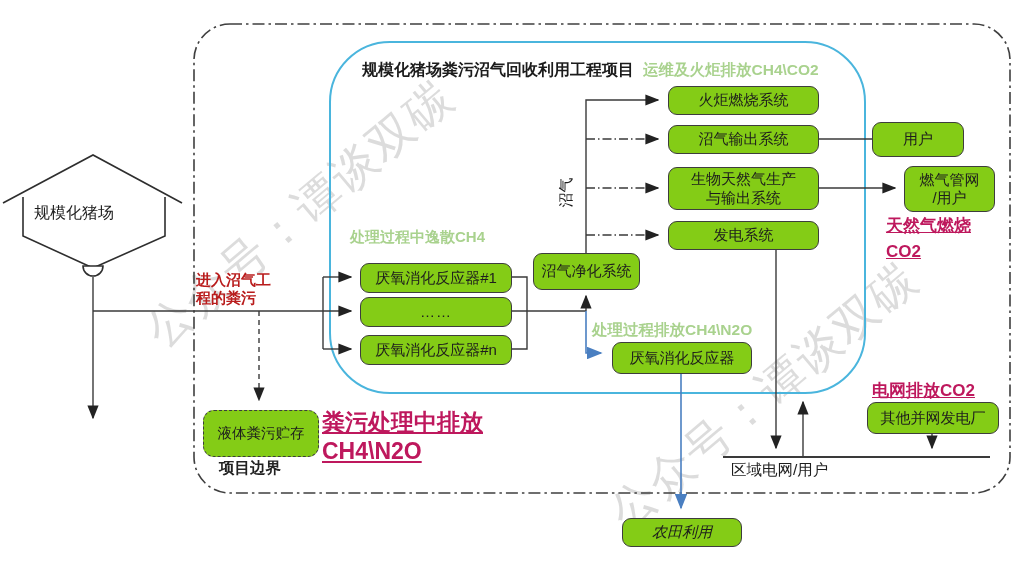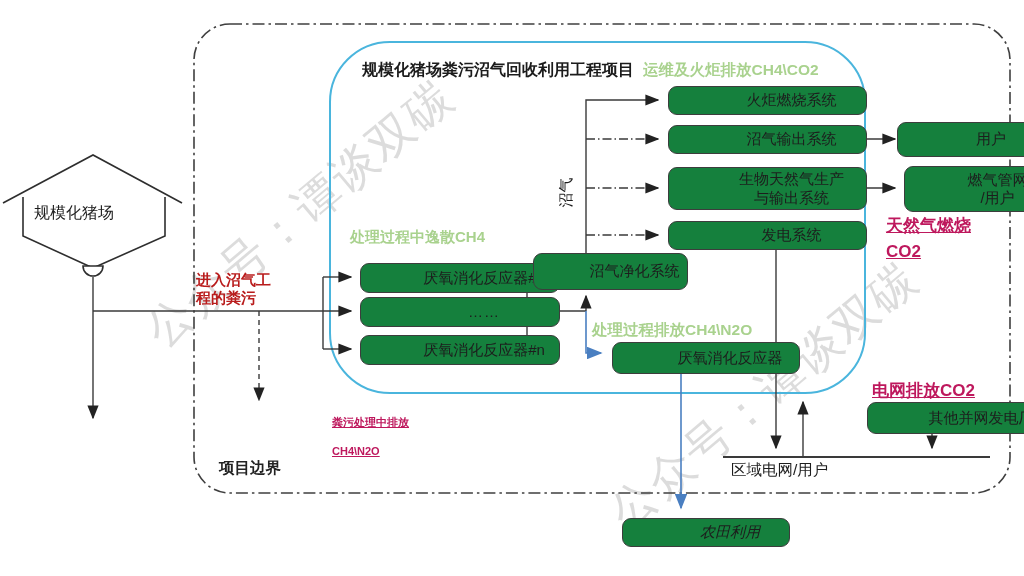--- a/index.html
+++ b/index.html
@@ -19,9 +19,9 @@
   #wires{position:absolute;left:0;top:0;z-index:2;}
   
   .node{
-    position:absolute;z-index:3;background:#15803d;border:1.5px solid #3d3d3d;
+    position:absolute;z-index:3;background:#84cc16;border:1.5px solid #3d3d3d;
     border-radius:9px;display:flex;flex-direction:column;align-items:center;
-    justify-content:center;text-align:right;font-size:15px;line-height:1.22;color:#1d1d1d;padding-left:48px;
+    justify-content:center;text-align:right;font-size:15px;line-height:1.22;color:#1d1d1d;
   }
   .n-reactor1{left:360px;top:263px;width:150px;height:28px;}
   .n-dots{left:360px;top:297px;width:150px;height:28px;letter-spacing:1px;}

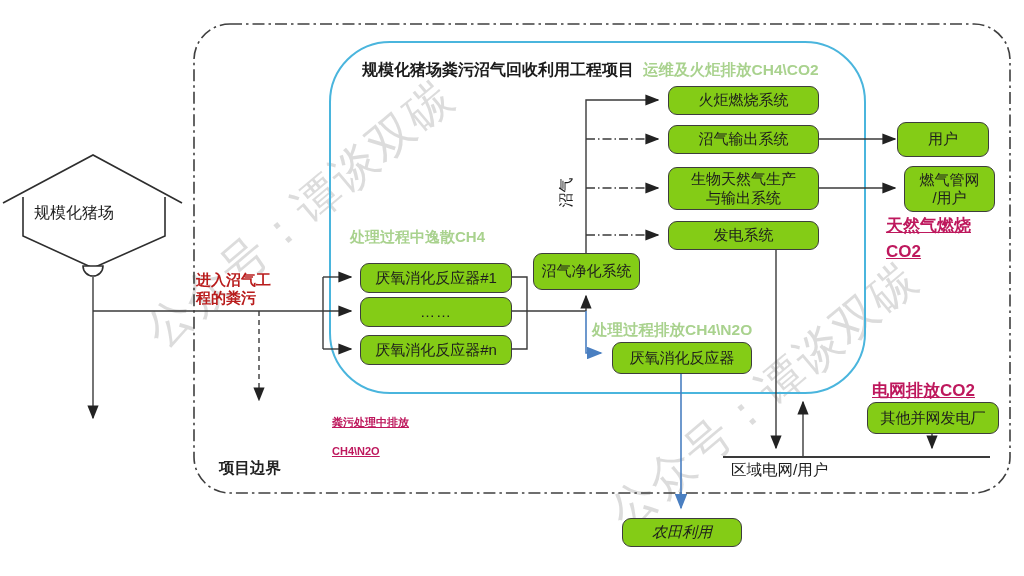--- a/index.html
+++ b/index.html
@@ -31,7 +31,7 @@
   .n-bout{left:668px;top:125px;width:149px;height:27px;}
   .n-bng{left:668px;top:167px;width:149px;height:41px;}
   .n-power{left:668px;top:221px;width:149px;height:27px;}
-  .n-users{left:897px;top:122px;width:90px;height:33px;}
+  .n-users{left:872px;top:122px;width:90px;height:33px;}
   .n-gasgrid{left:904px;top:166px;width:89px;height:44px;}
   .n-residue{left:612px;top:342px;width:138px;height:30px;}
   .n-storage{left:203px;top:410px;width:114px;height:45px;border:1.5px dashed #3d3d3d;border-radius:11px;font-size:14.5px;}

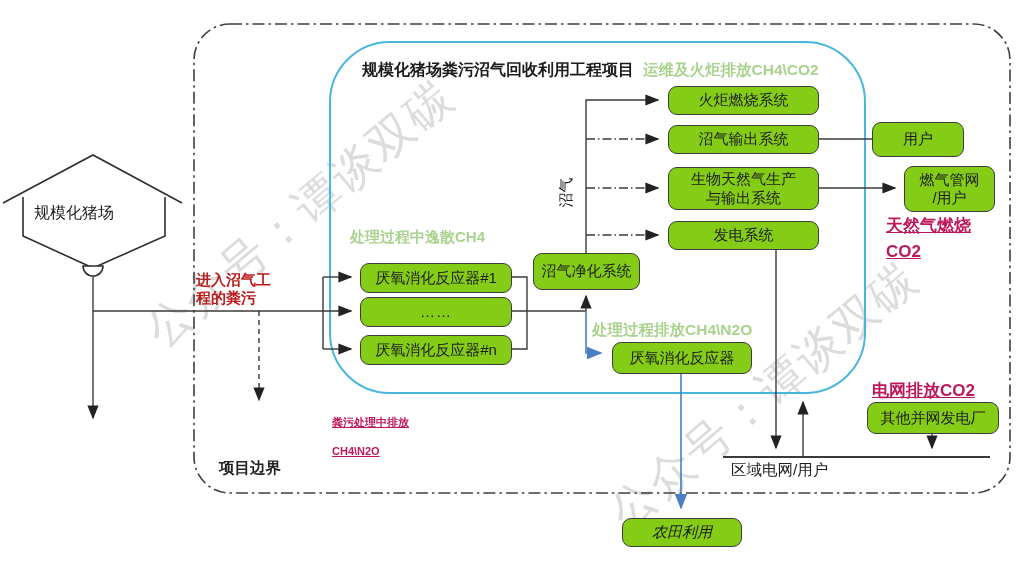--- a/index.html
+++ b/index.html
@@ -151,6 +151,9 @@
   <div class="node n-residue">
       <span>厌氧消化反应器</span>
     </div>
+  <div class="node n-storage">
+      <span>液体粪污贮存</span>
+    </div>
   <div class="node n-plants">
       <span>其他并网发电厂</span>
     </div>

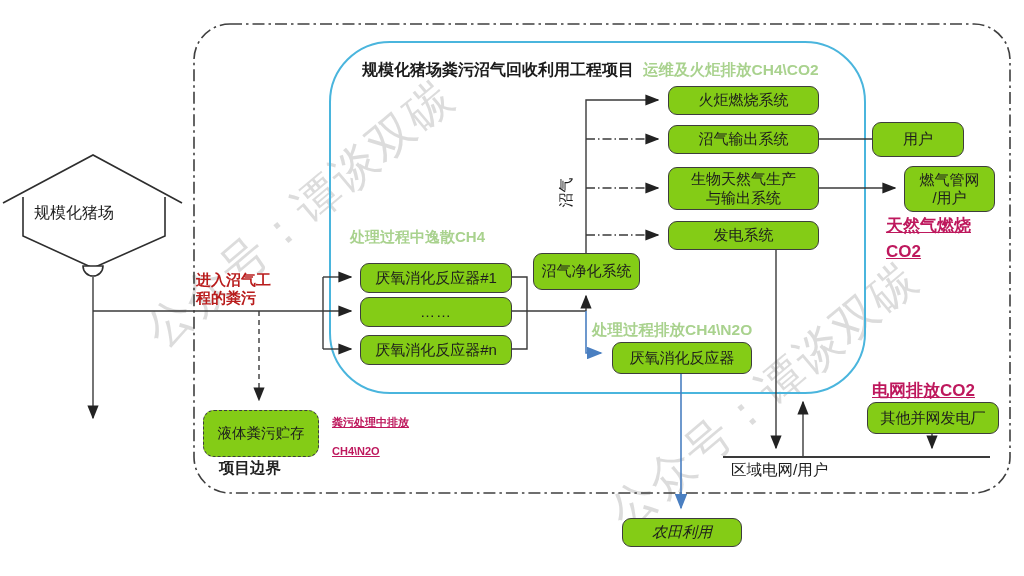--- a/index.html
+++ b/index.html
@@ -47,7 +47,7 @@
   .blue{color:#be185d;font-weight:bold;text-decoration:underline;}
   .l-ng{left:886px;top:213px;font-size:17px;line-height:26px;}
   .l-grid{left:872px;top:379px;font-size:17px;}
-  .l-manure{left:332px;top:408px;font-size:11px;line-height:29px;}
+  .l-manure{left:322px;top:408px;font-size:23px;line-height:29px;}
   .l-pb{left:219px;top:458px;font-size:15.5px;font-weight:bold;color:#222;}
   .l-inlet{left:196px;top:271px;font-size:15px;font-weight:bold;line-height:18px;color:#b91c1c;}
   .l-farm{left:34px;top:203px;width:118px;text-align:left;font-size:16px;}

